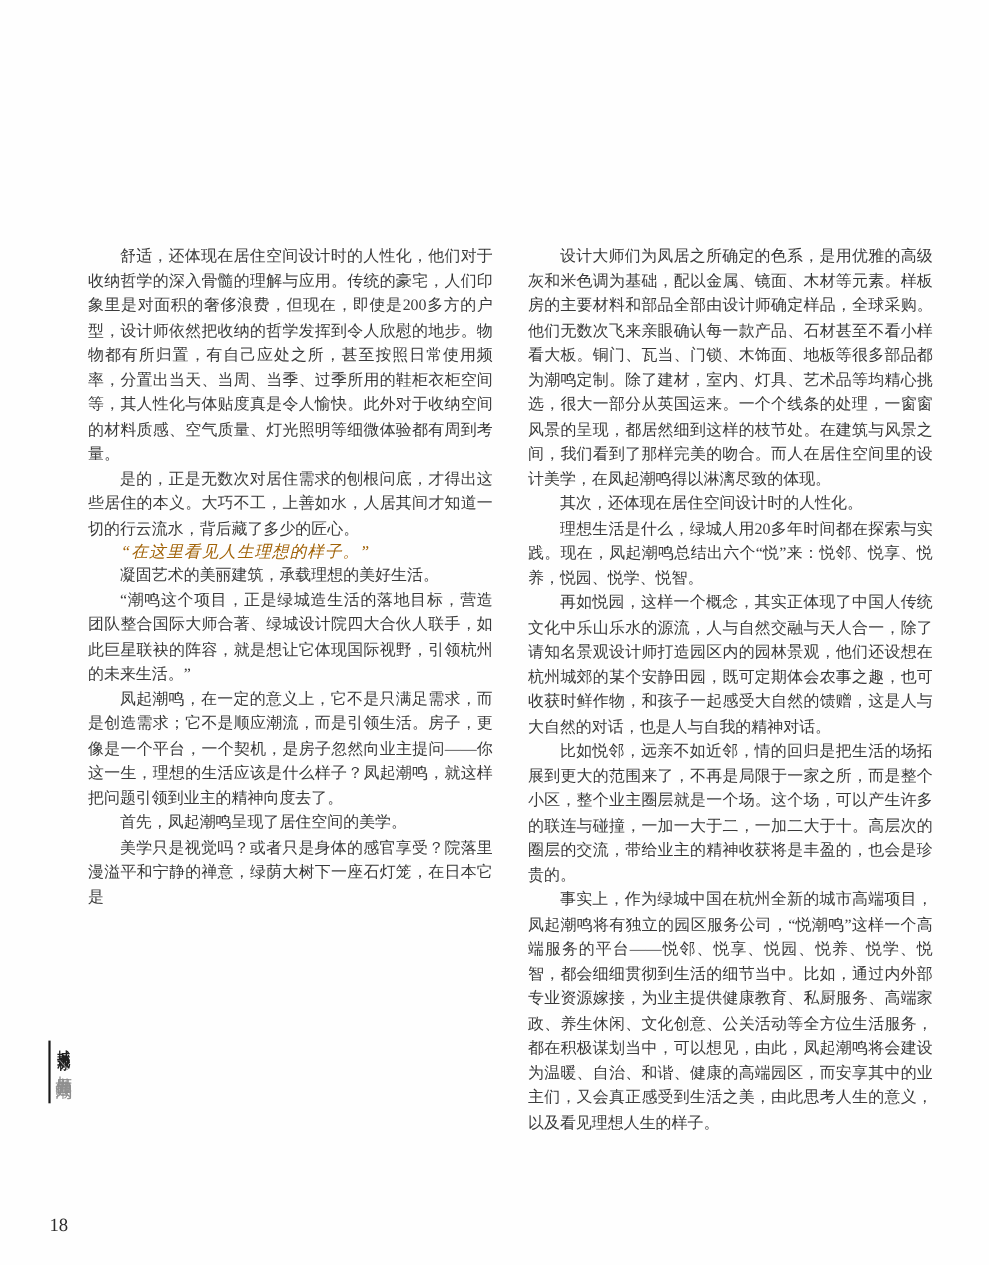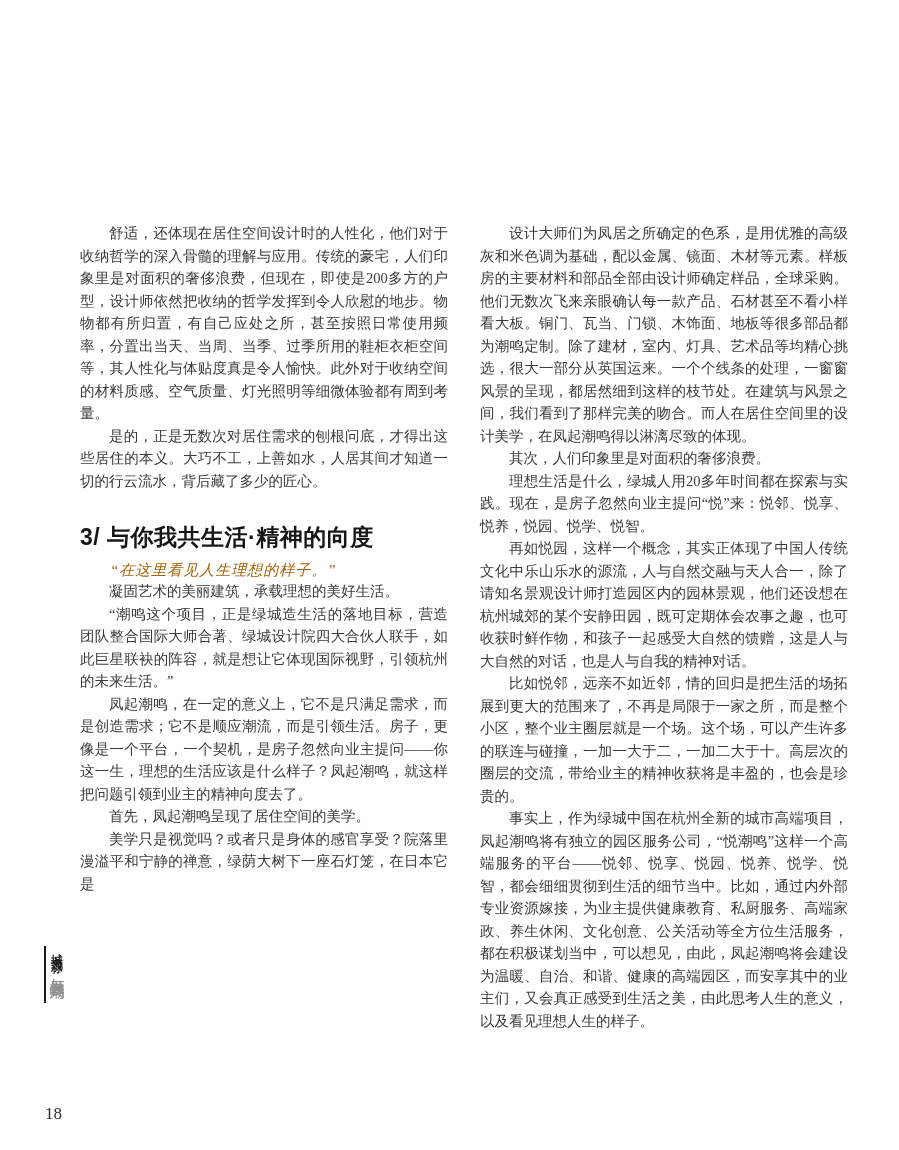--- a/index.html
+++ b/index.html
@@ -124,7 +124,7 @@
 
   <div class="col col-right">
     <p>设计大师们为凤居之所确定的色系，是用优雅的高级灰和米色调为基础，配以金属、镜面、木材等元素。样板房的主要材料和部品全部由设计师确定样品，全球采购。他们无数次飞来亲眼确认每一款产品、石材甚至不看小样看大板。铜门、瓦当、门锁、木饰面、地板等很多部品都为潮鸣定制。除了建材，室内、灯具、艺术品等均精心挑选，很大一部分从英国运来。一个个线条的处理，一窗窗风景的呈现，都居然细到这样的枝节处。在建筑与风景之间，我们看到了那样完美的吻合。而人在居住空间里的设计美学，在凤起潮鸣得以淋漓尽致的体现。</p>
-    <p>其次，人们印象里是对面积的奢侈浪费。</p>
+    <p>其次，还体现在居住空间设计时的人性化。</p>
     <p>理想生活是什么，绿城人用20多年时间都在探索与实践。现在，是房子忽然向业主提问“悦”来：悦邻、悦享、悦养，悦园、悦学、悦智。</p>
     <p>再如悦园，这样一个概念，其实正体现了中国人传统文化中乐山乐水的源流，人与自然交融与天人合一，除了请知名景观设计师打造园区内的园林景观，他们还设想在杭州城郊的某个安静田园，既可定期体会农事之趣，也可收获时鲜作物，和孩子一起感受大自然的馈赠，这是人与大自然的对话，也是人与自我的精神对话。</p>
     <p>比如悦邻，远亲不如近邻，情的回归是把生活的场拓展到更大的范围来了，不再是局限于一家之所，而是整个小区，整个业主圈层就是一个场。这个场，可以产生许多的联连与碰撞，一加一大于二，一加二大于十。高层次的圈层的交流，带给业主的精神收获将是丰盈的，也会是珍贵的。</p>

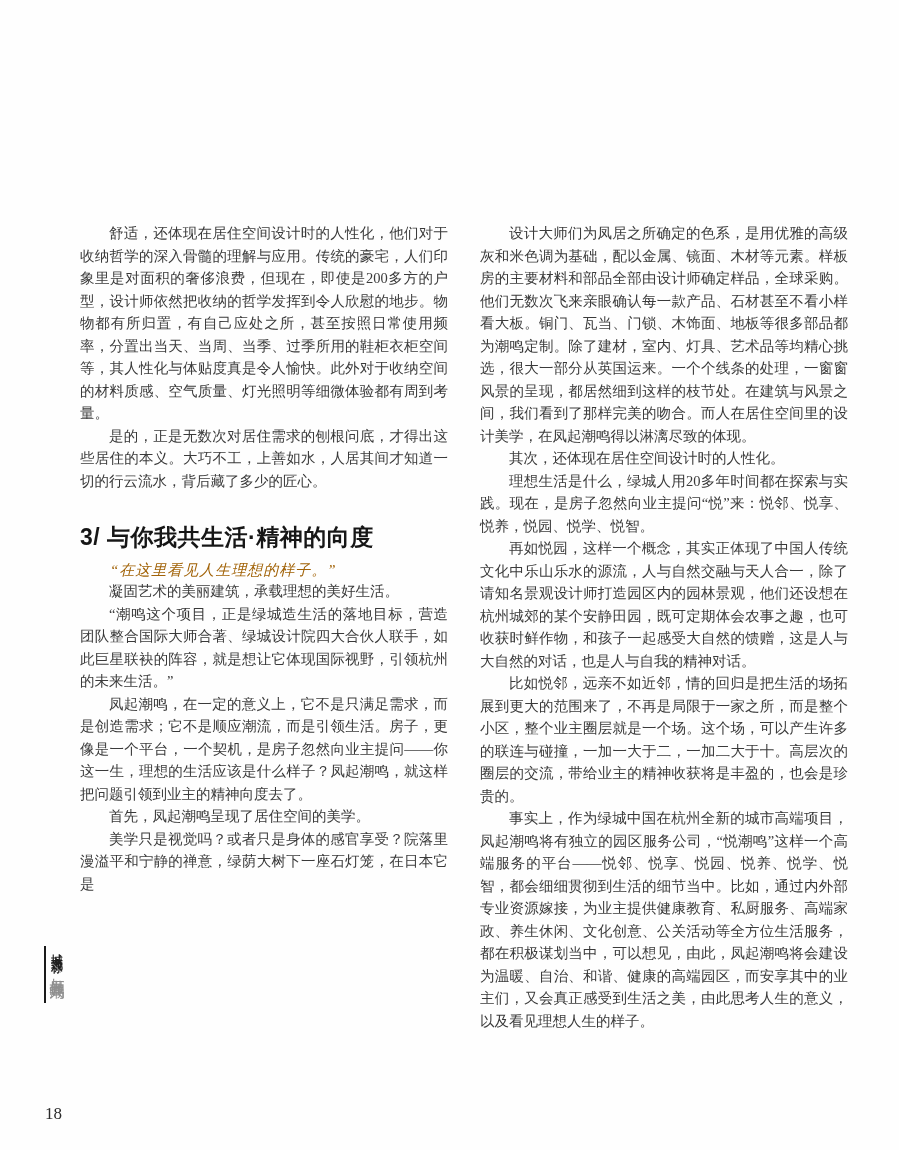--- a/index.html
+++ b/index.html
@@ -125,7 +125,7 @@
   <div class="col col-right">
     <p>设计大师们为凤居之所确定的色系，是用优雅的高级灰和米色调为基础，配以金属、镜面、木材等元素。样板房的主要材料和部品全部由设计师确定样品，全球采购。他们无数次飞来亲眼确认每一款产品、石材甚至不看小样看大板。铜门、瓦当、门锁、木饰面、地板等很多部品都为潮鸣定制。除了建材，室内、灯具、艺术品等均精心挑选，很大一部分从英国运来。一个个线条的处理，一窗窗风景的呈现，都居然细到这样的枝节处。在建筑与风景之间，我们看到了那样完美的吻合。而人在居住空间里的设计美学，在凤起潮鸣得以淋漓尽致的体现。</p>
     <p>其次，还体现在居住空间设计时的人性化。</p>
-    <p>理想生活是什么，绿城人用20多年时间都在探索与实践。现在，是房子忽然向业主提问“悦”来：悦邻、悦享、悦养，悦园、悦学、悦智。</p>
+    <p>理想生活是什么，绿城人用20多年时间都在探索与实践。现在，凤起潮鸣总结出六个“悦”来：悦邻、悦享、悦养，悦园、悦学、悦智。</p>
     <p>再如悦园，这样一个概念，其实正体现了中国人传统文化中乐山乐水的源流，人与自然交融与天人合一，除了请知名景观设计师打造园区内的园林景观，他们还设想在杭州城郊的某个安静田园，既可定期体会农事之趣，也可收获时鲜作物，和孩子一起感受大自然的馈赠，这是人与大自然的对话，也是人与自我的精神对话。</p>
     <p>比如悦邻，远亲不如近邻，情的回归是把生活的场拓展到更大的范围来了，不再是局限于一家之所，而是整个小区，整个业主圈层就是一个场。这个场，可以产生许多的联连与碰撞，一加一大于二，一加二大于十。高层次的圈层的交流，带给业主的精神收获将是丰盈的，也会是珍贵的。</p>
     <p>事实上，作为绿城中国在杭州全新的城市高端项目，凤起潮鸣将有独立的园区服务公司，“悦潮鸣”这样一个高端服务的平台——悦邻、悦享、悦园、悦养、悦学、悦智，都会细细贯彻到生活的细节当中。比如，通过内外部专业资源嫁接，为业主提供健康教育、私厨服务、高端家政、养生休闲、文化创意、公关活动等全方位生活服务，都在积极谋划当中，可以想见，由此，凤起潮鸣将会建设为温暖、自治、和谐、健康的高端园区，而安享其中的业主们，又会真正感受到生活之美，由此思考人生的意义，以及看见理想人生的样子。</p>

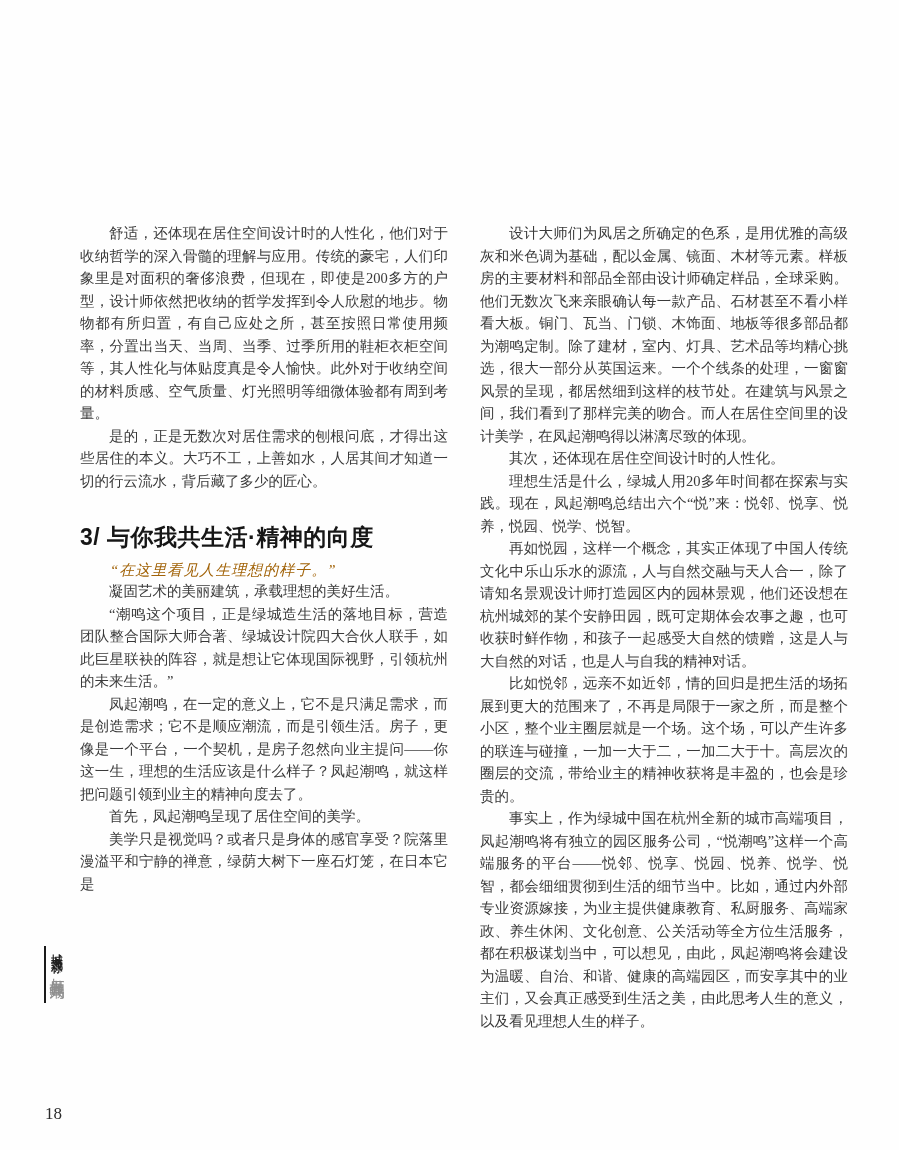--- a/index.html
+++ b/index.html
@@ -112,7 +112,6 @@
     <p>舒适，还体现在居住空间设计时的人性化，他们对于收纳哲学的深入骨髓的理解与应用。传统的豪宅，人们印象里是对面积的奢侈浪费，但现在，即使是200多方的户型，设计师依然把收纳的哲学发挥到令人欣慰的地步。物物都有所归置，有自己应处之所，甚至按照日常使用频率，分置出当天、当周、当季、过季所用的鞋柜衣柜空间等，其人性化与体贴度真是令人愉快。此外对于收纳空间的材料质感、空气质量、灯光照明等细微体验都有周到考量。</p>
     <p>是的，正是无数次对居住需求的刨根问底，才得出这些居住的本义。大巧不工，上善如水，人居其间才知道一切的行云流水，背后藏了多少的匠心。</p>
 
-    <h2 class="section-heading">3/ 与你我共生活·精神的向度</h2>
     <p class="section-subtitle">“在这里看见人生理想的样子。”</p>
 
     <p>凝固艺术的美丽建筑，承载理想的美好生活。</p>

